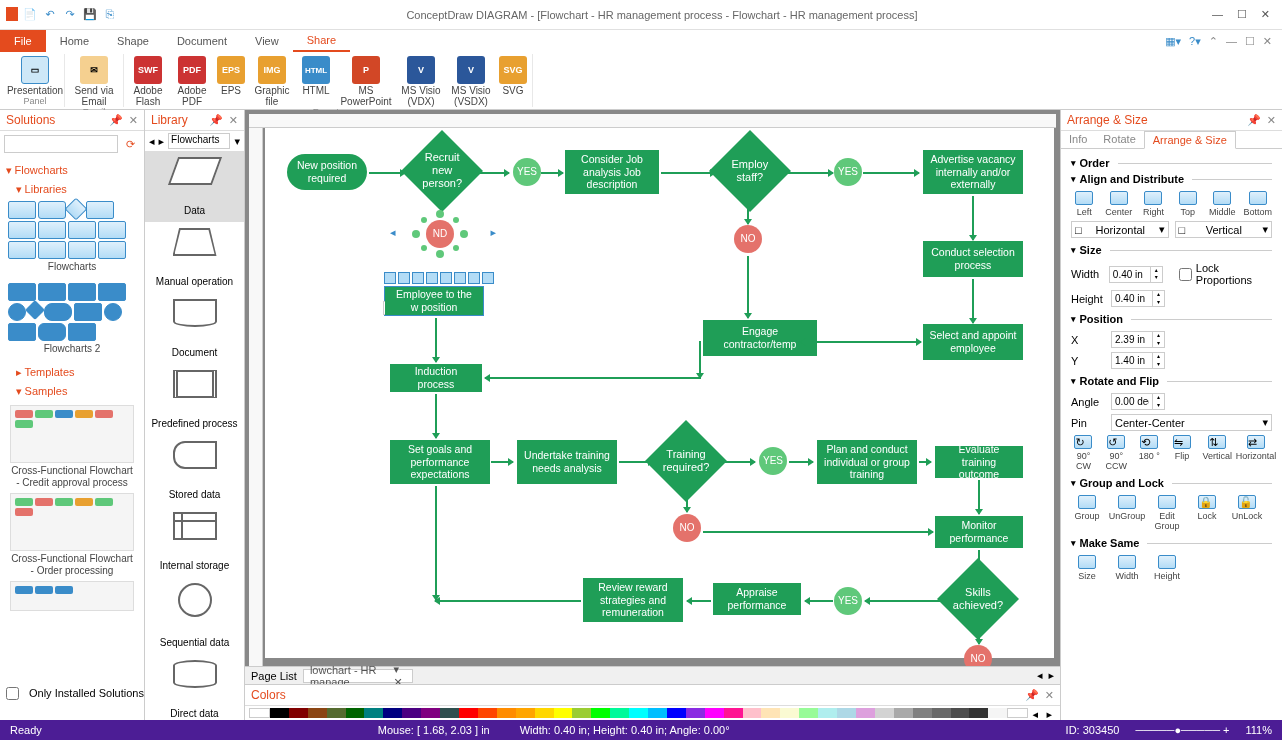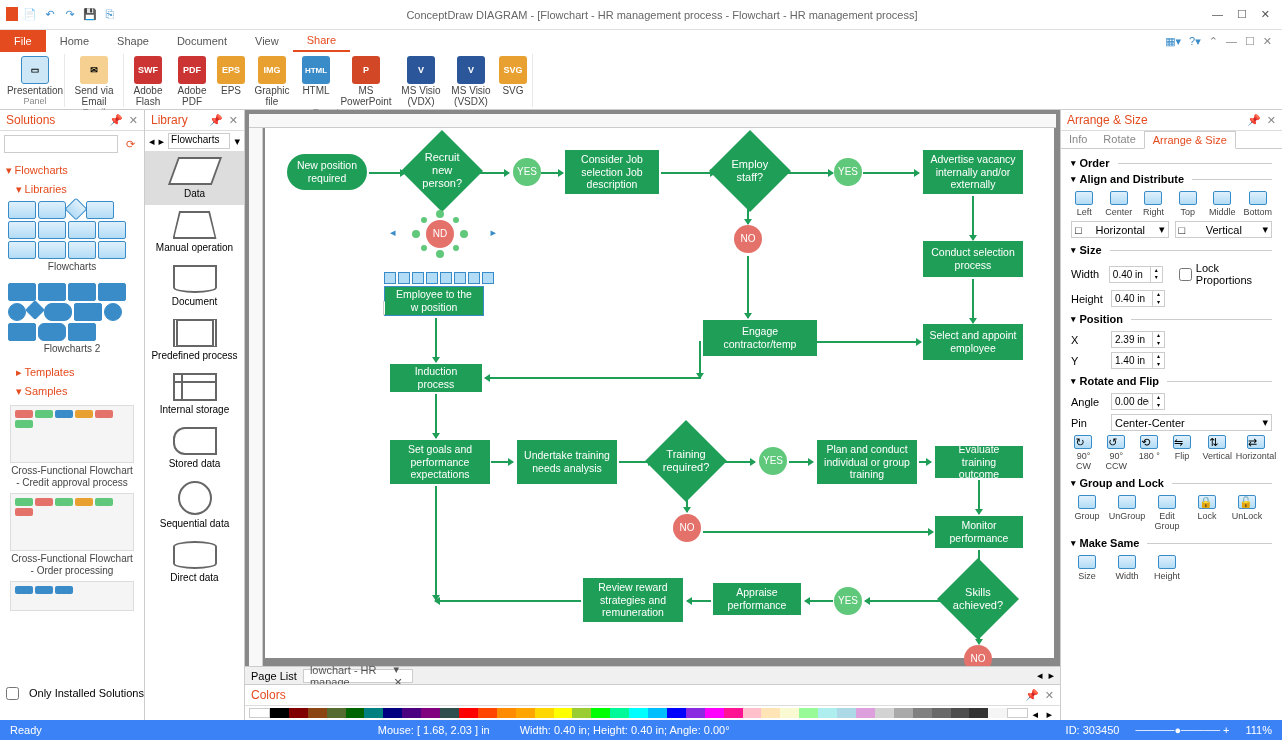--- a/index.html
+++ b/index.html
@@ -355,7 +355,7 @@
         <div class="arrow" style="left:210px;top:44px;width:34px"></div>
         <div class="node yesno yes2" style="left:248px;top:30px">YES</div>
         <div class="arrow" style="left:276px;top:44px;width:22px"></div>
-        <div class="node" style="left:300px;top:22px;width:94px;height:44px">Consider Job selection Job description</div>
+        <div class="node" style="left:300px;top:22px;width:94px;height:44px">Consider Job analysis Job description</div>
         <div class="arrow" style="left:396px;top:44px;width:54px"></div>
         <div class="node diamond" style="left:456px;top:14px">
             <span>Employ staff?</span>

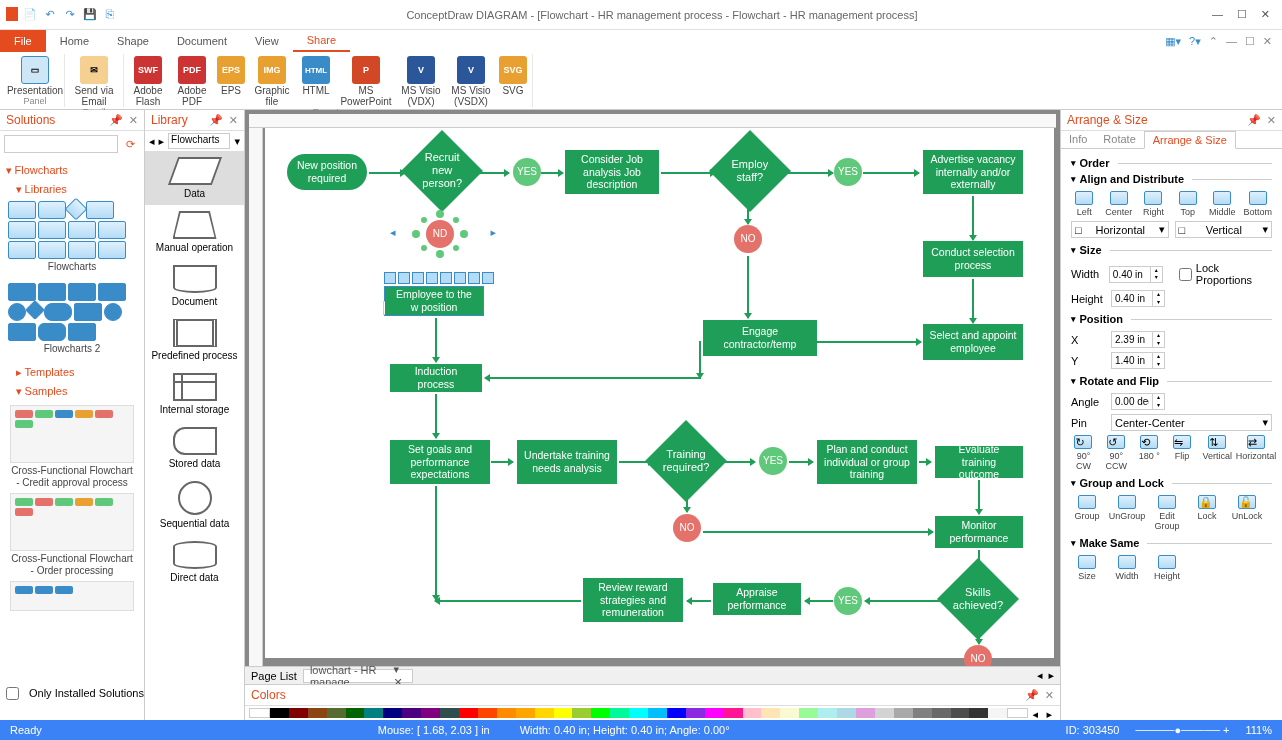--- a/index.html
+++ b/index.html
@@ -53,7 +53,7 @@
 .lib-shape.doc{border-radius:0 0 50% 50%/0 0 20% 20%;}
 .lib-shape.circle{border-radius:50%;width:34px;height:34px;}
 .lib-shape.cylinder{border-radius:50%/20%;}
-.lib-label{font-size:10px;text-align:center;margin-top:3px;}
+.lib-label{font-size:10px;text-align:center;margin-top:20px;}
 .canvas-area{flex:1;display:flex;flex-direction:column;min-width:0;}
 .canvas-wrap{flex:1;background:#888;padding:4px;overflow:auto;position:relative;}
 .ruler-h{height:14px;background:#f8f8f8;border-bottom:1px solid #ccc;}

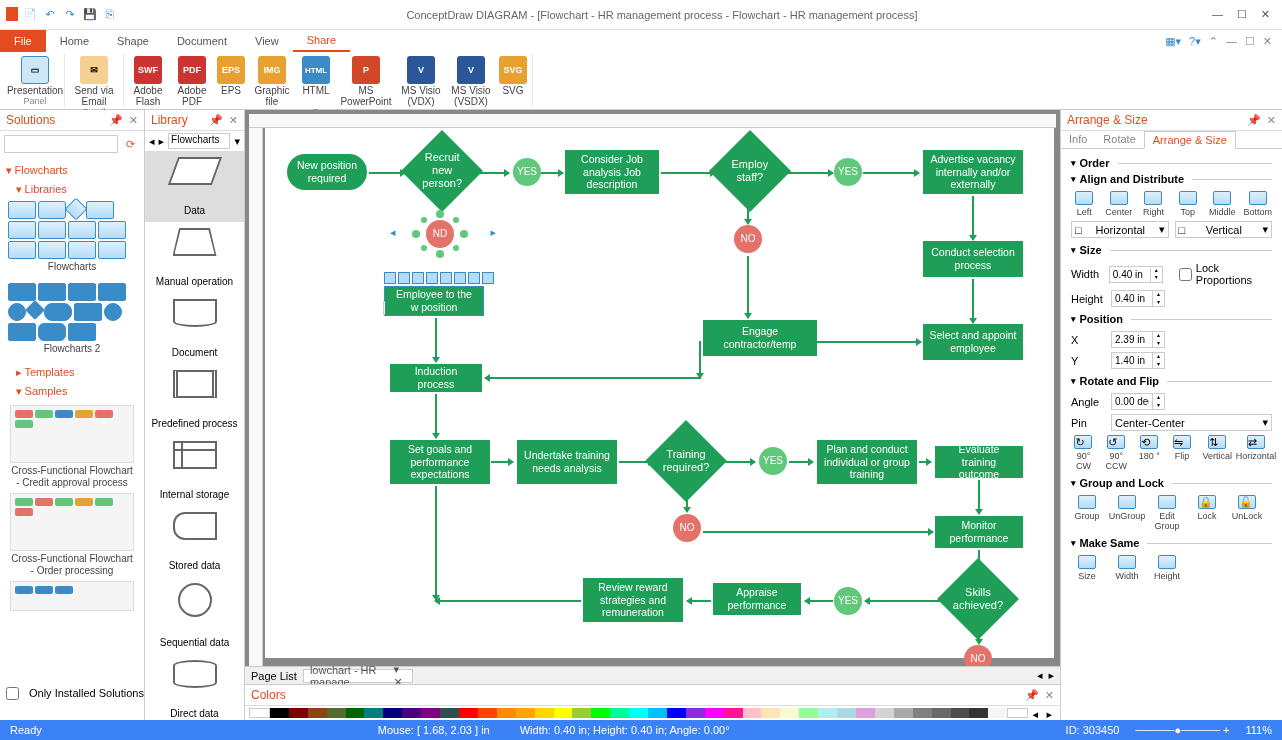--- a/index.html
+++ b/index.html
@@ -320,15 +320,15 @@
           <div class="lib-label">Predefined process</div>
         </div>
       <div class="lib-item">
+          <div class="lib-shape" style="border-radius:12px 0 0 12px"></div>
+          <div class="lib-label">Stored data</div>
+        </div>
+      <div class="lib-item">
           <div class="lib-shape" style="position:relative">
             <div style="position:absolute;left:6px;top:0;bottom:0;border-left:2px solid #666"></div>
             <div style="position:absolute;top:6px;left:0;right:0;border-top:2px solid #666"></div>
           </div>
           <div class="lib-label">Internal storage</div>
-        </div>
-      <div class="lib-item">
-          <div class="lib-shape" style="border-radius:12px 0 0 12px"></div>
-          <div class="lib-label">Stored data</div>
         </div>
       <div class="lib-item">
           <div class="lib-shape circle"></div>

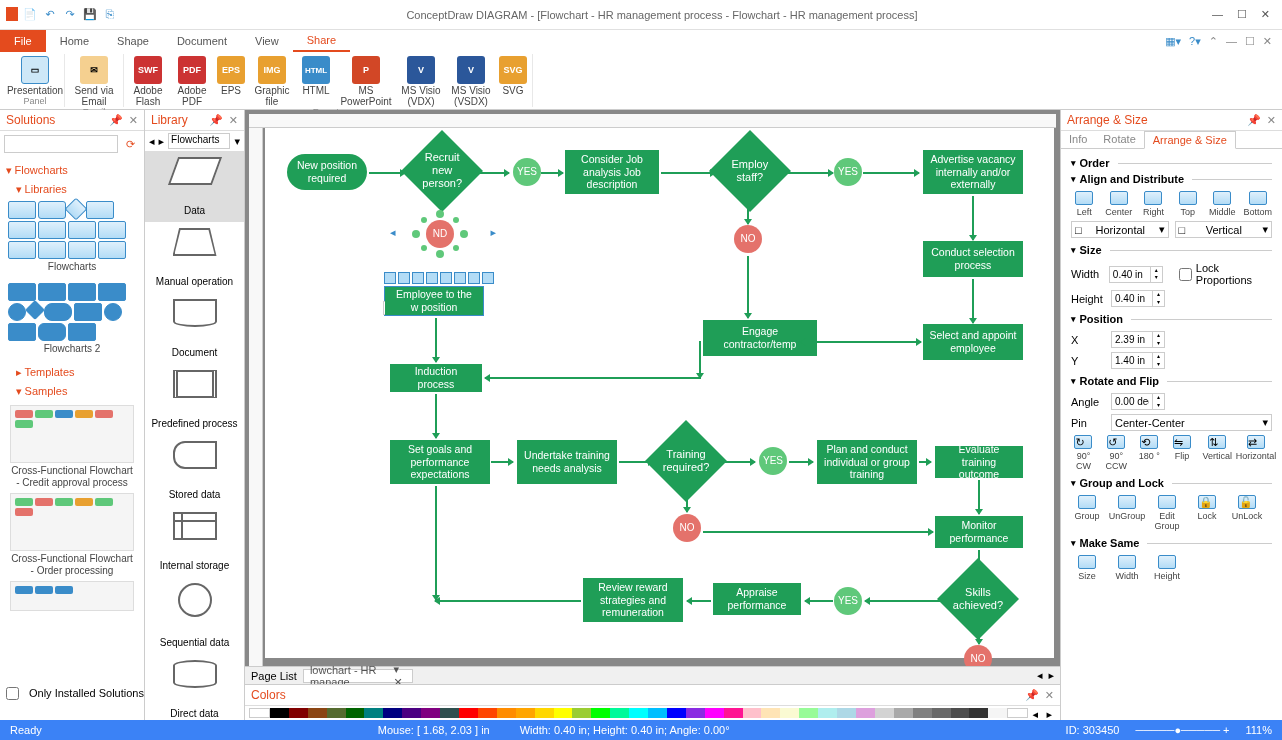--- a/index.html
+++ b/index.html
@@ -79,7 +79,7 @@
 .colors-panel{border-top:1px solid #ccc;}
 .colors-strip{display:flex;height:14px;padding:2px 4px;gap:0;}
 .colors-strip span{flex:1;}
-.statusbar{height:20px;background:#3b82f6;color:#fff;display:flex;align-items:center;padding:0 10px;font-size:10px;}
+.statusbar{height:20px;background:#4c1d95;color:#fff;display:flex;align-items:center;padding:0 10px;font-size:10px;}
 .statusbar .seg{margin-right:30px;}
 .statusbar .right{margin-left:auto;display:flex;gap:16px;}
 .arrange{width:222px;font-size:10px;}

